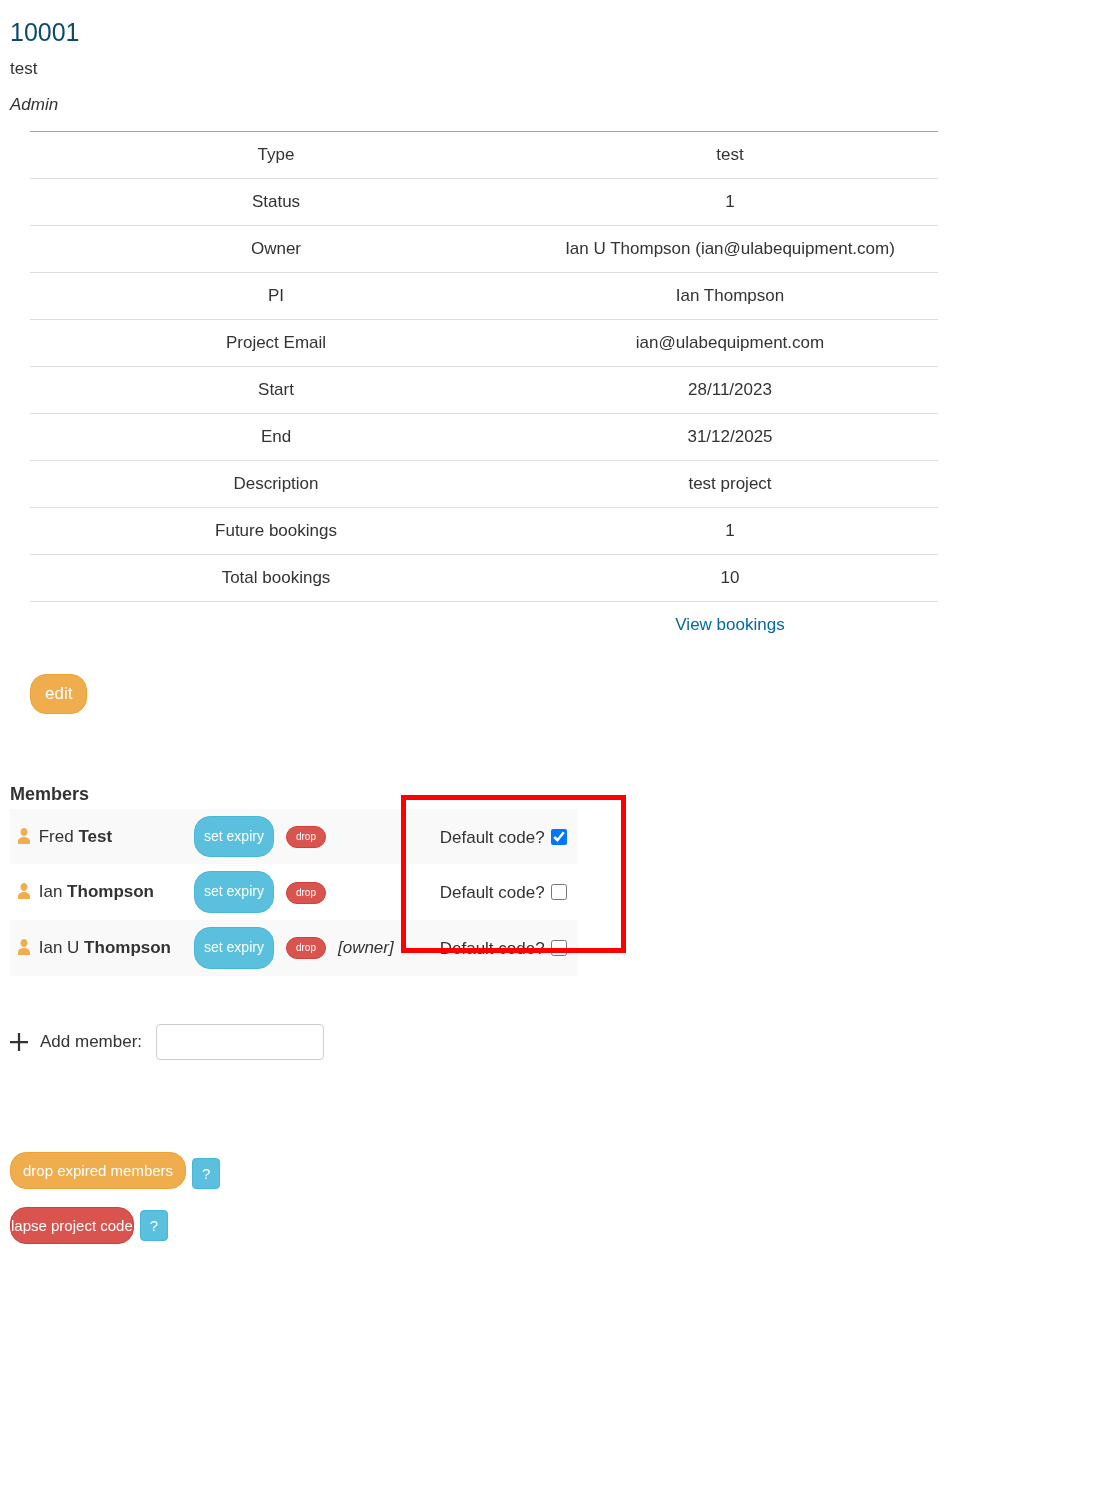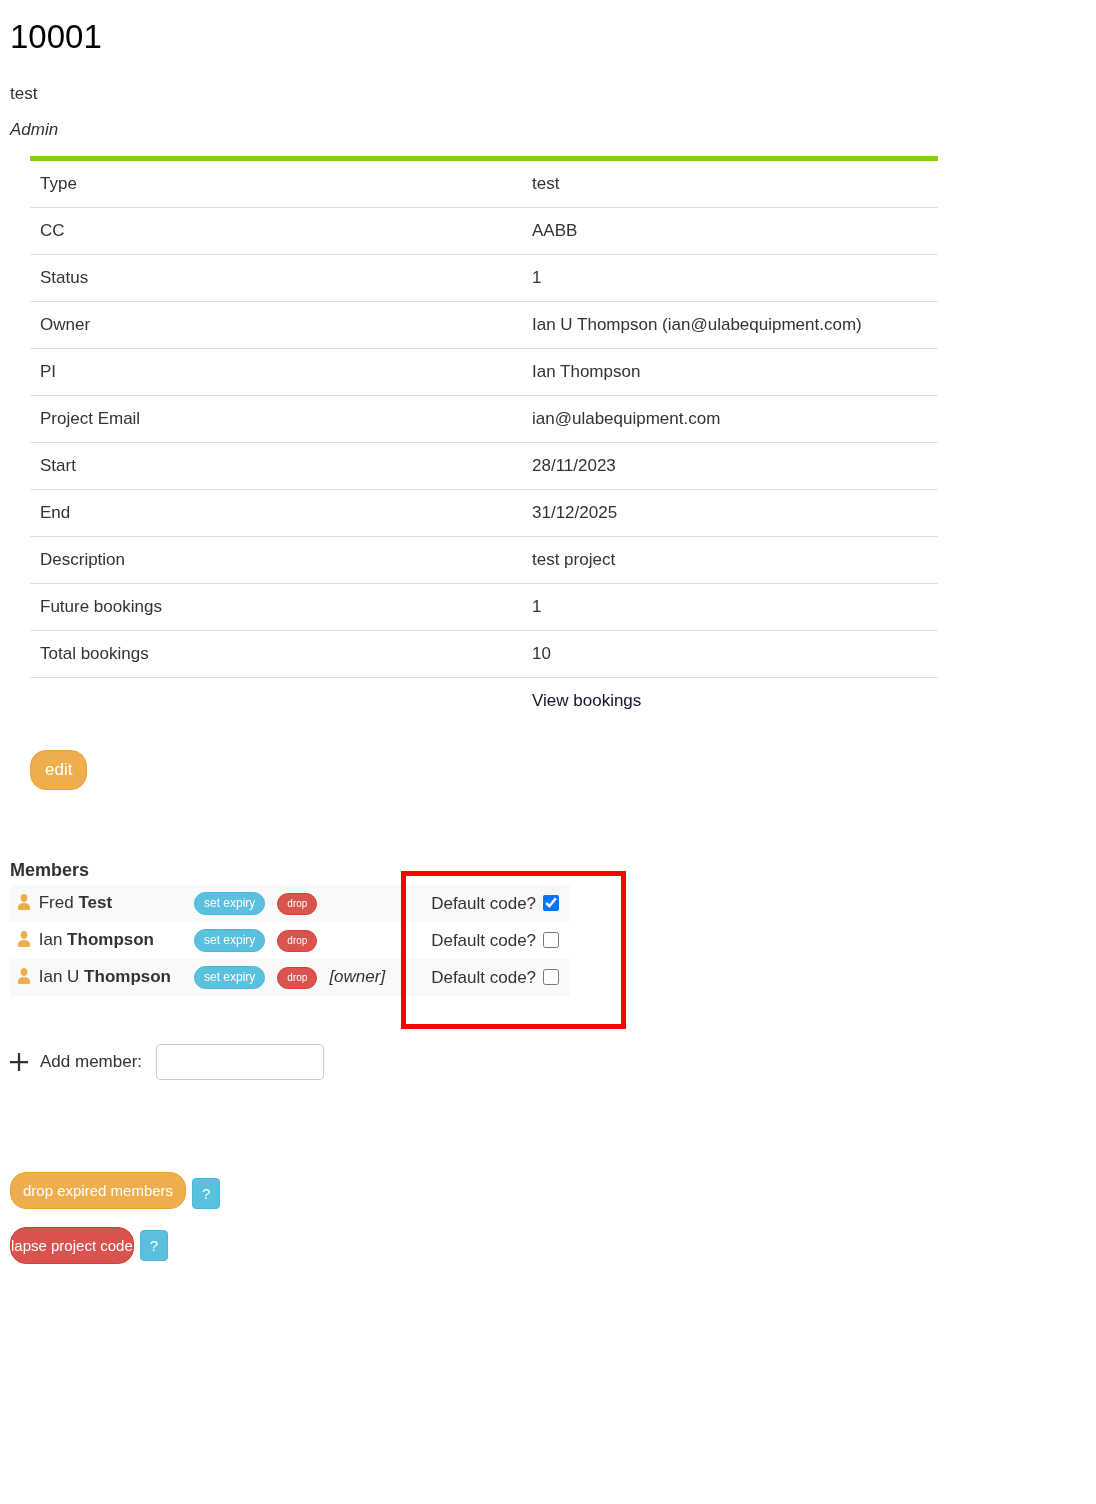--- a/index.html
+++ b/index.html
@@ -12,10 +12,10 @@
     width: 1096px;
   }
   h1 {
-    font-size: 33px;
+    font-size: 25px;
     font-weight: 400;
-    margin: 8px 0 28px 0;
-    color: #000000;
+    margin: 8px 0 12px 0;
+    color: #0c4a6e;
   }
   .subtitle {
     font-size: 17px;

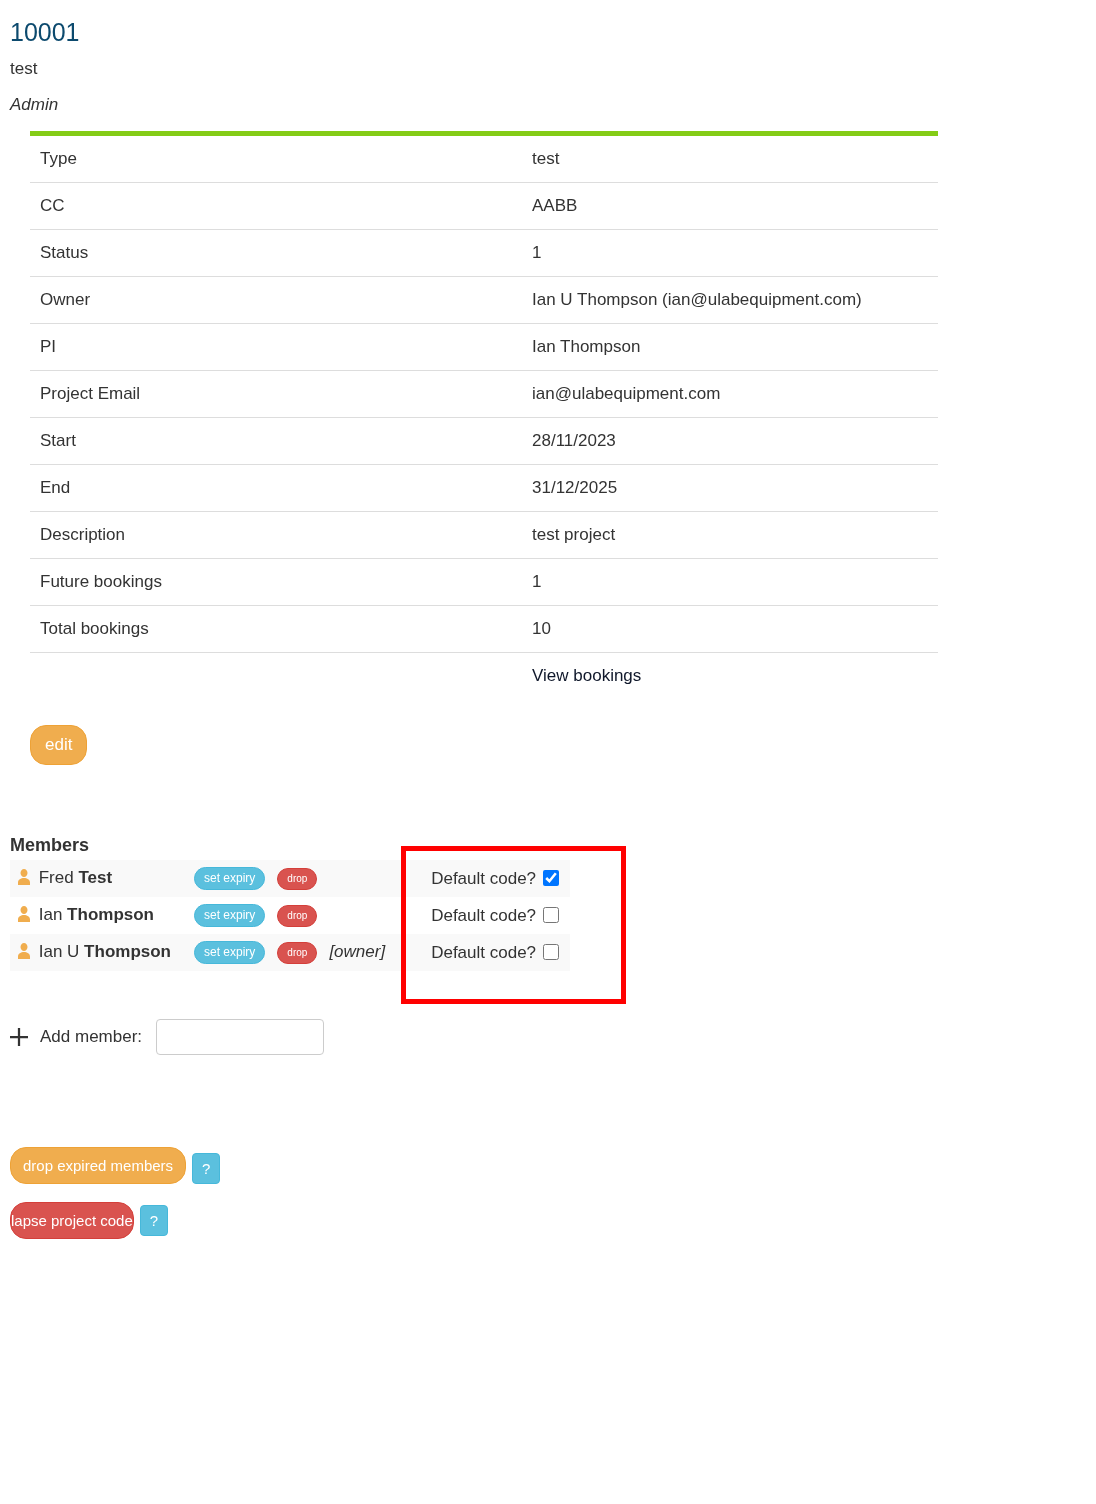--- a/index.html
+++ b/index.html
@@ -30,7 +30,8 @@
     width: 908px;
     margin-left: 20px;
     border-collapse: collapse;
-    border-top: 5px solid #84cc16;
+    border-top: 1px solid #84cc16;
+    text-align: center;
   }
   .details-table td {
     padding: 13px 10px;

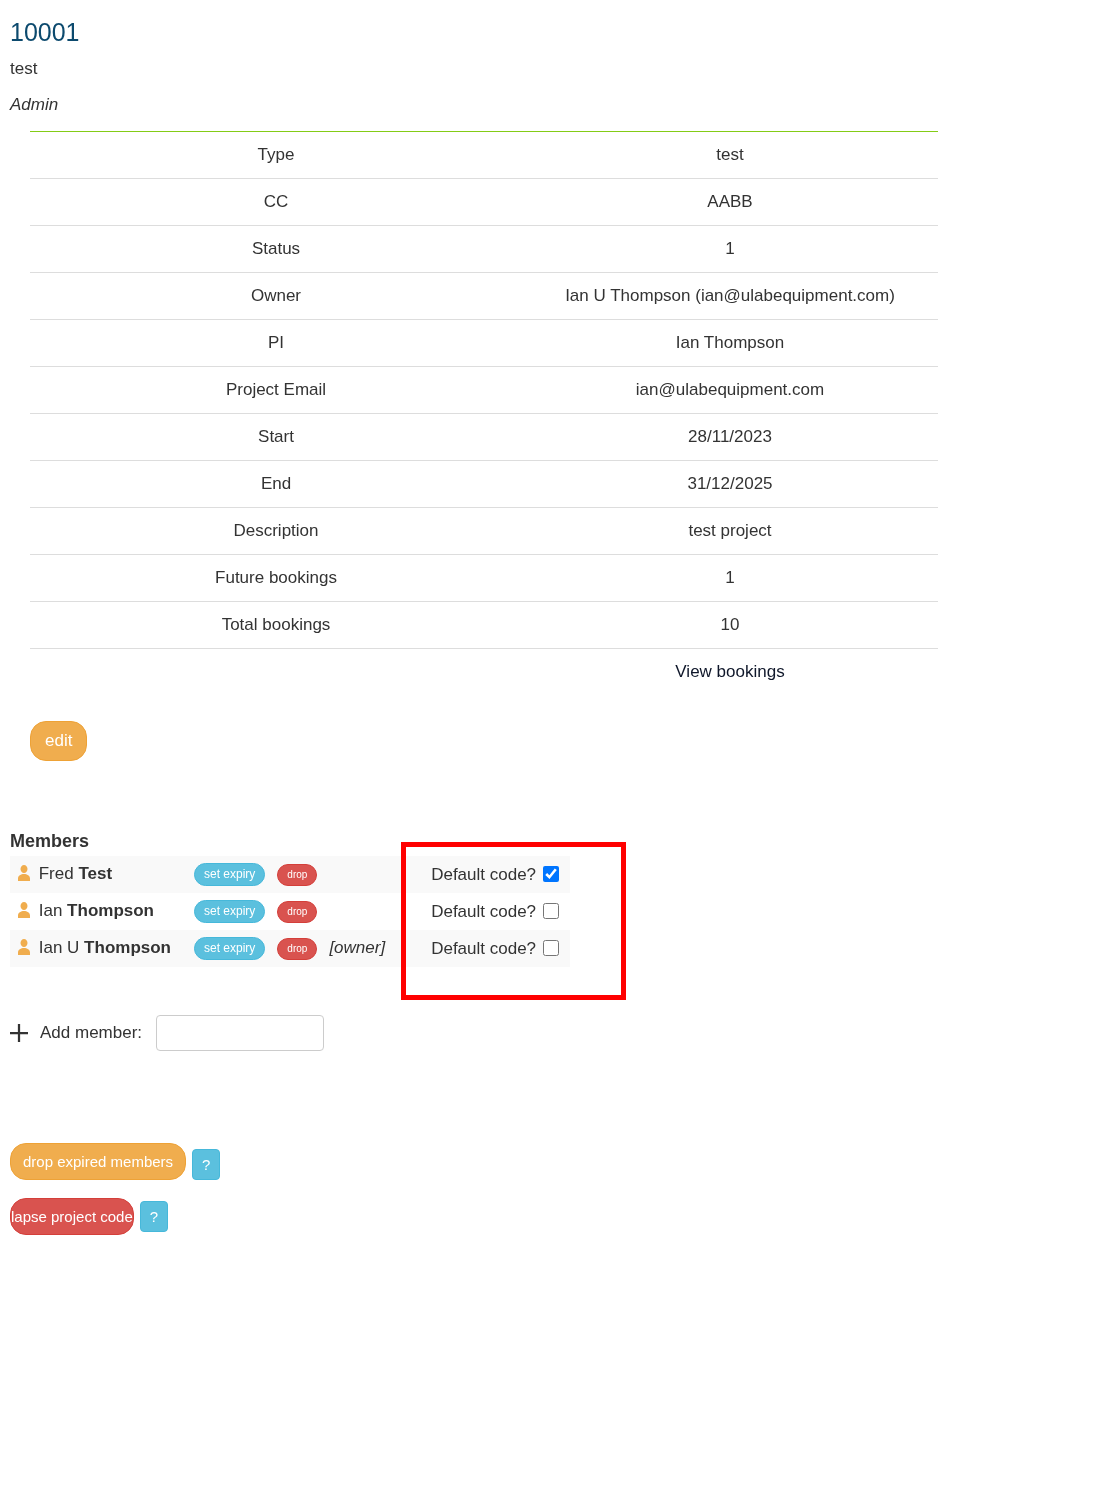--- a/index.html
+++ b/index.html
@@ -202,10 +202,6 @@
       <tr>
         <td class="label-cell">Type</td>
         <td class="value-cell">test</td>
-      </tr>
-      <tr>
-        <td class="label-cell">CC</td>
-        <td class="value-cell">AABB</td>
       </tr>
       <tr>
         <td class="label-cell">Status</td>

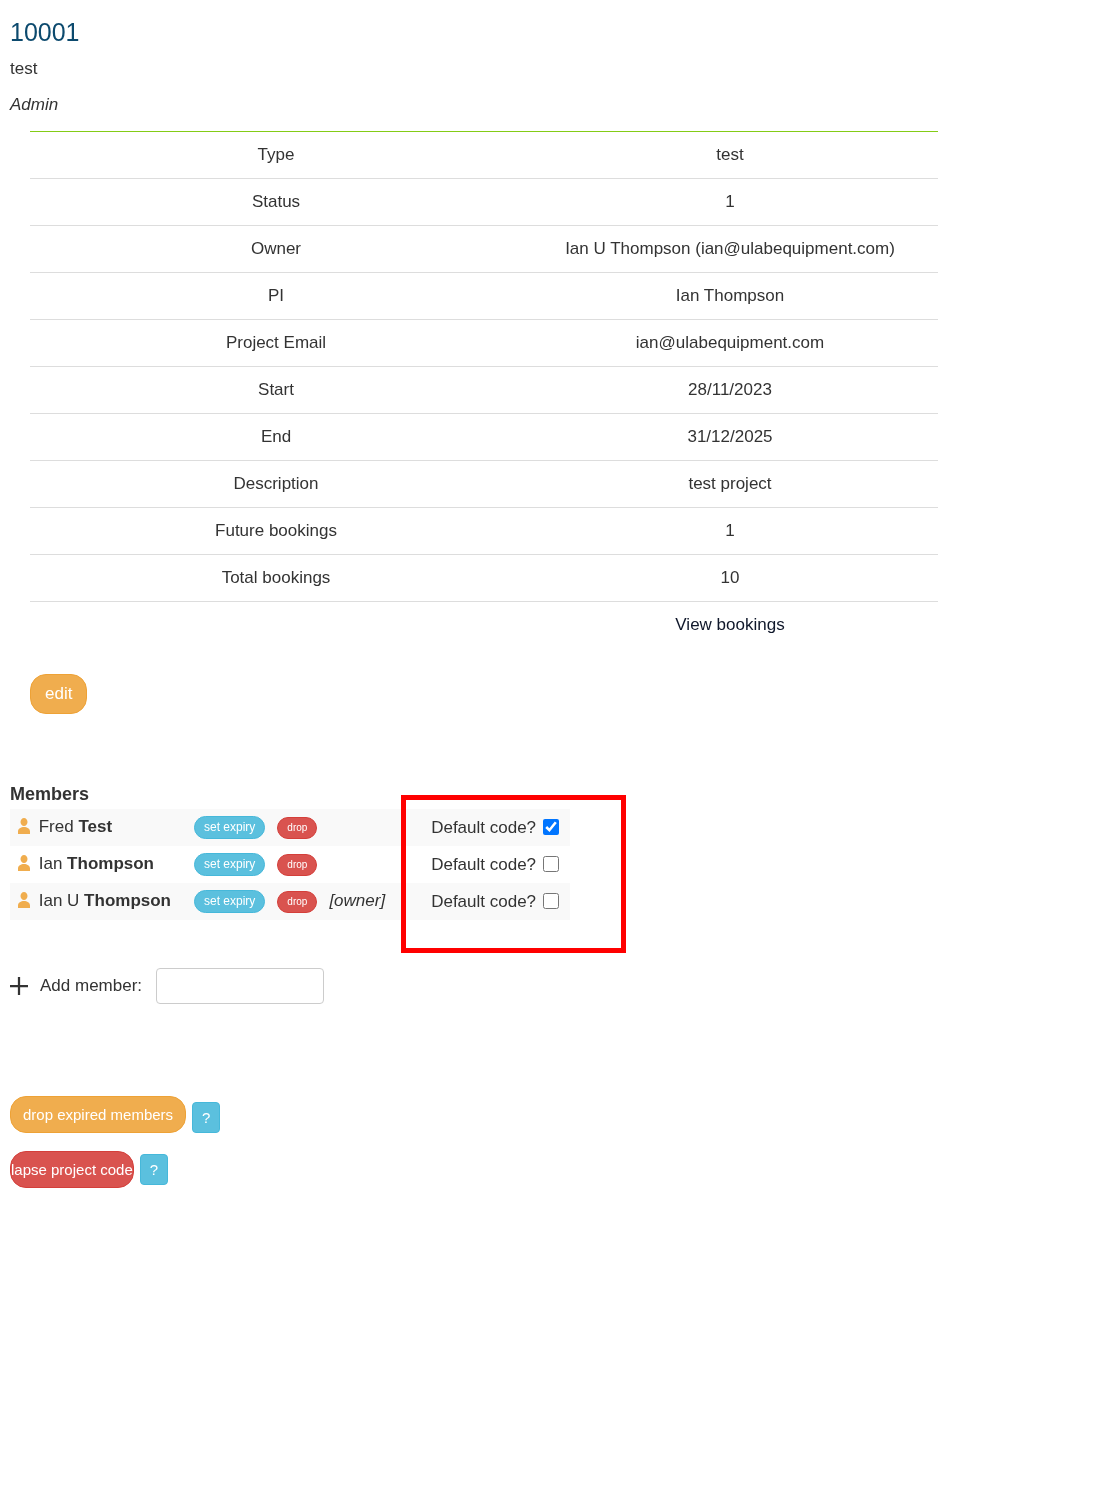--- a/index.html
+++ b/index.html
@@ -48,7 +48,7 @@
     border-bottom: none;
   }
   .link {
-    color: #0f172a;
+    color: #0369a1;
     text-decoration: none;
     cursor: pointer;
   }

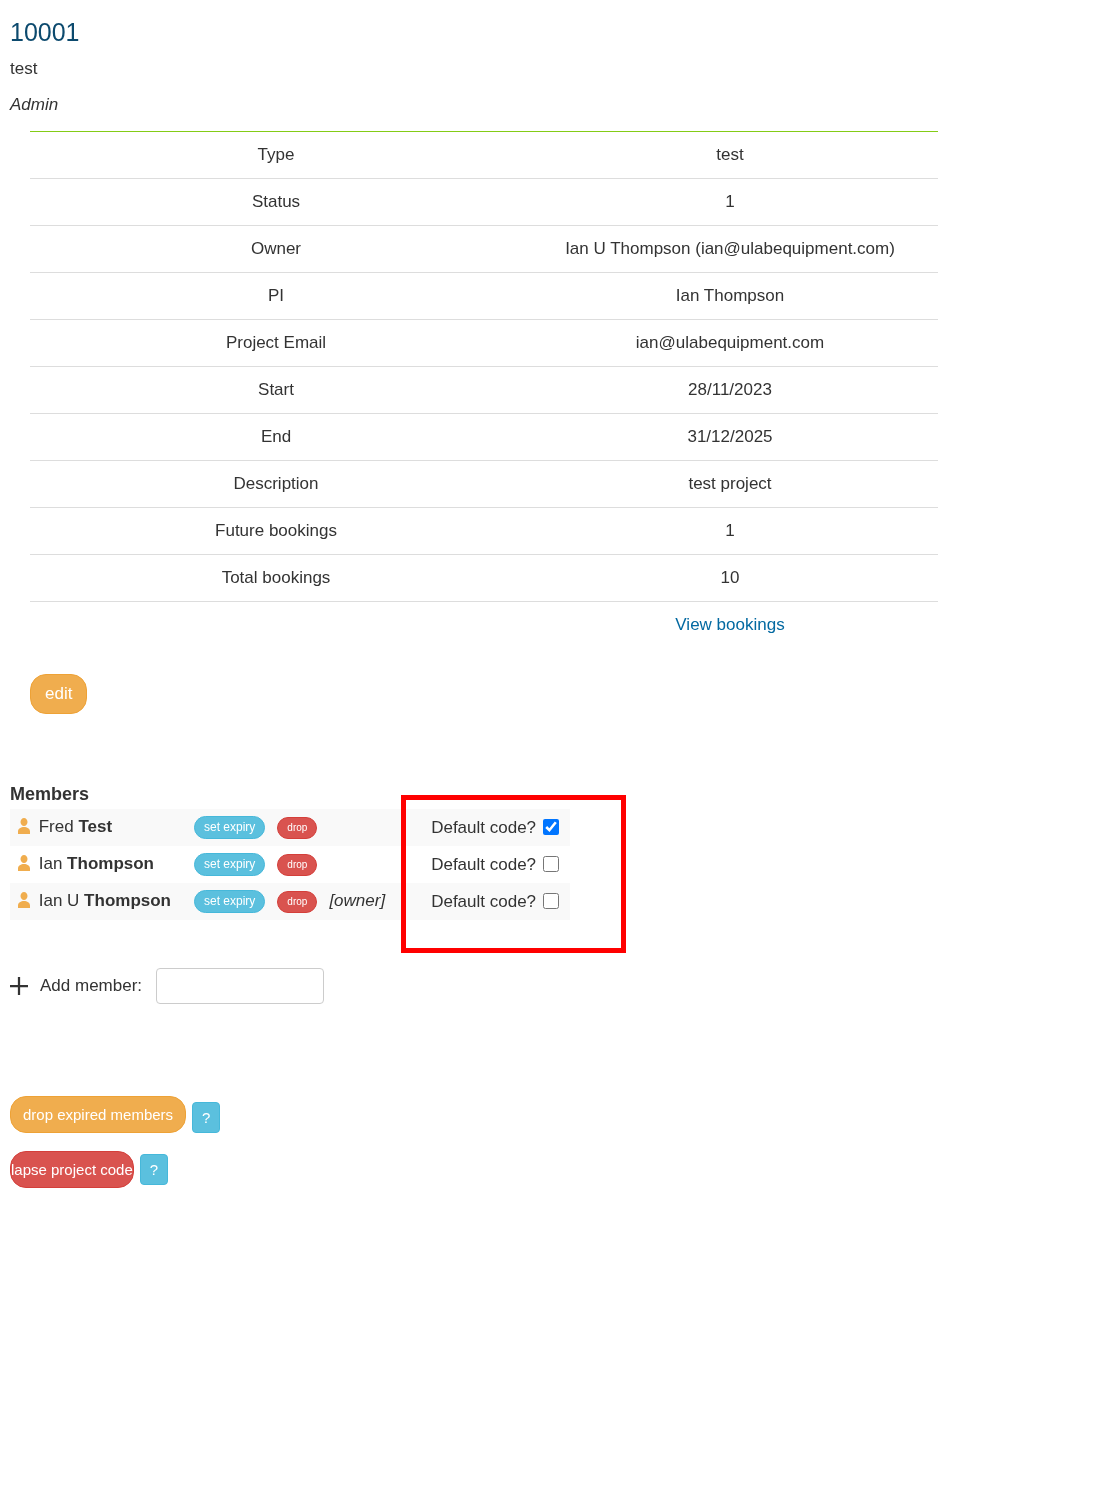--- a/index.html
+++ b/index.html
@@ -73,8 +73,8 @@
   .btn-info {
     background: #5bc0de;
     border-color: #46b8da;
-    font-size: 12px;
-    padding: 2px 9px;
+    font-size: 14px;
+    padding: 10px 9px;
   }
   .btn-danger {
     background: #d9534f;

